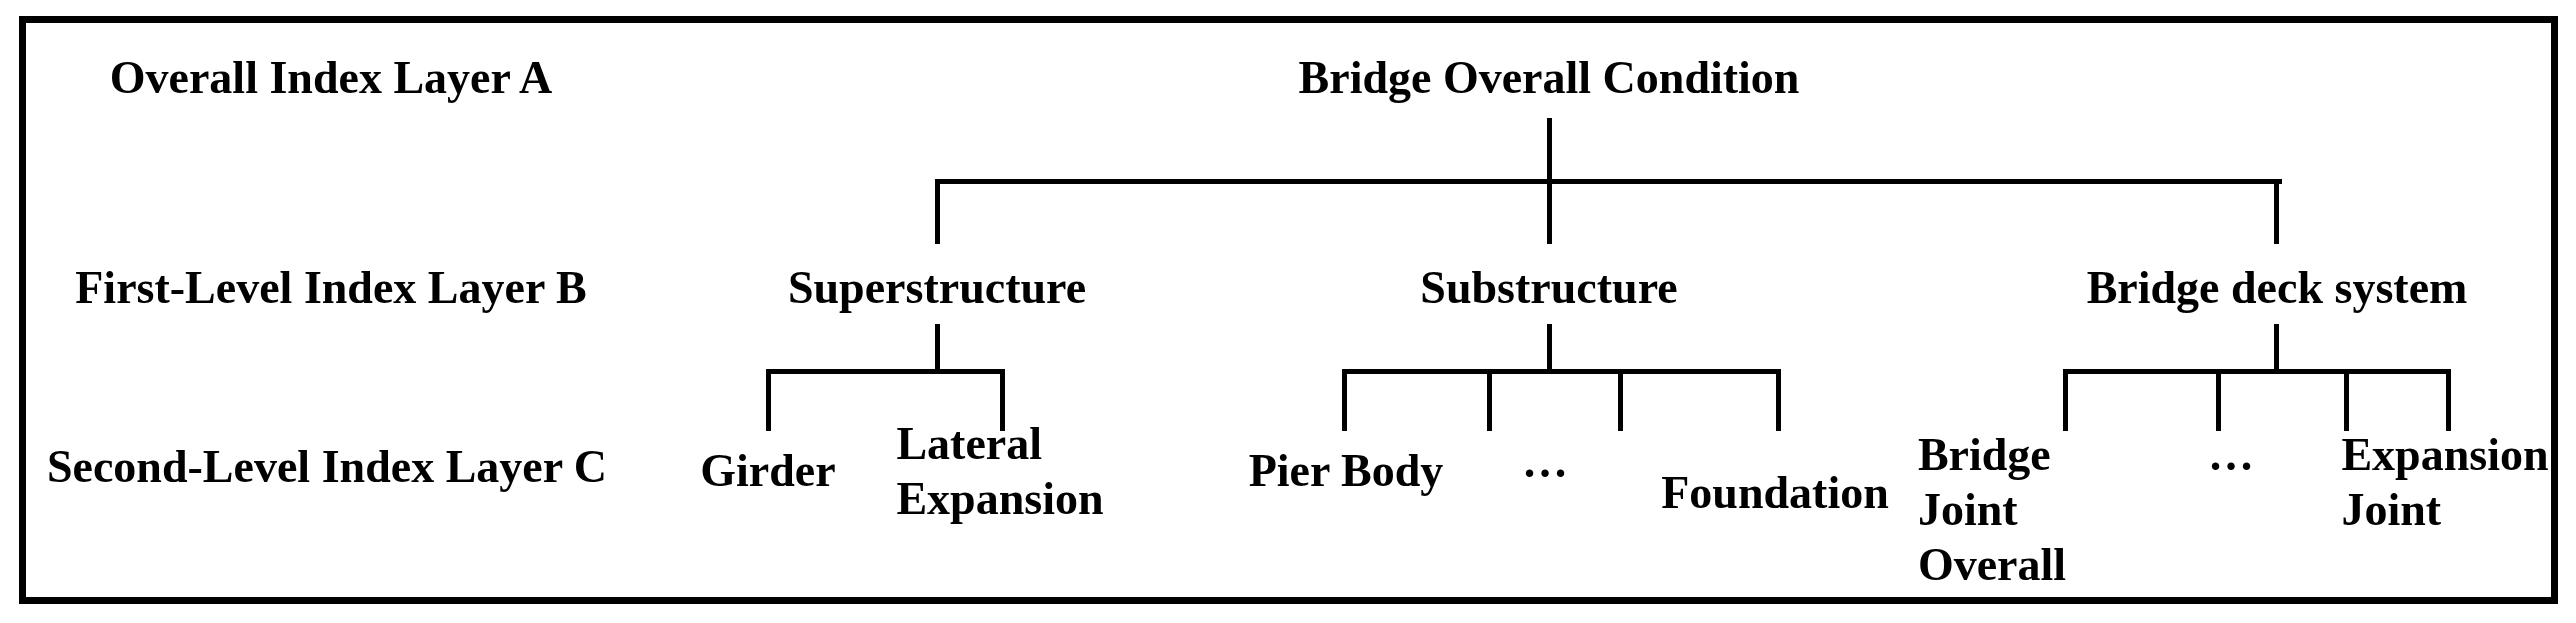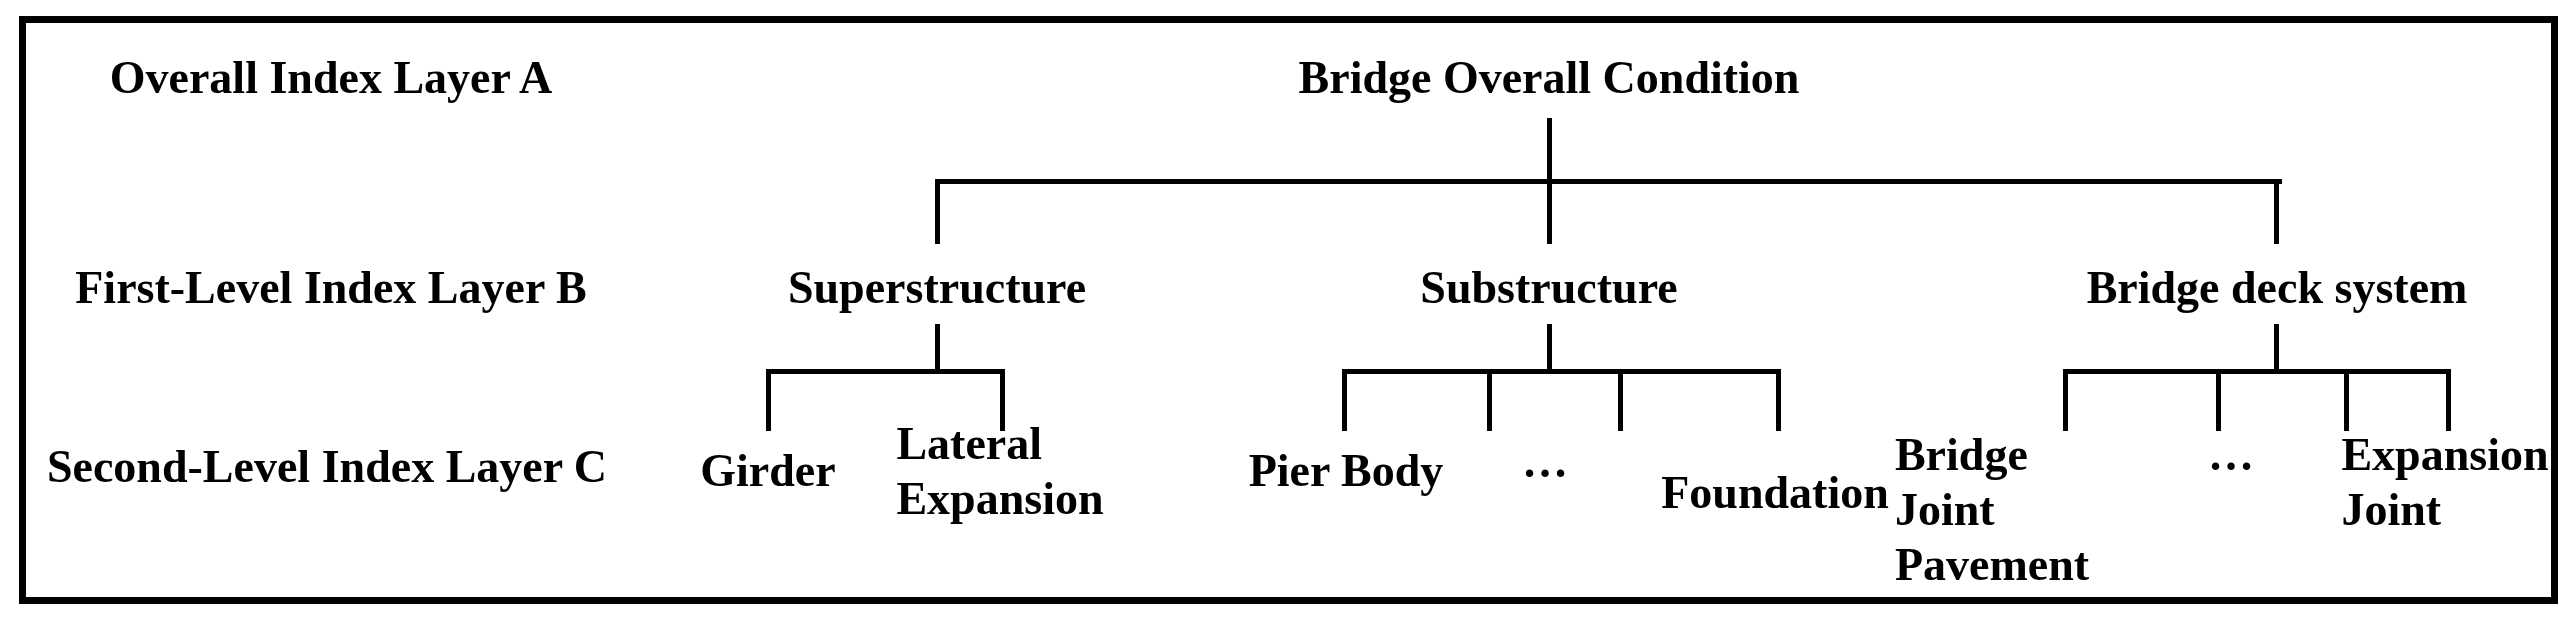--- a/index.html
+++ b/index.html
@@ -100,7 +100,7 @@
   <div class="lbl" style="left:1992px; top:427px">
     <div>Bridge</div>
     <div>Joint</div>
-    <div>Pavement</div>
+    <div>Overall</div>
   </div>
   <div class="lbl" style="left:2231px; top:427px">…</div>
   <div class="lbl" style="left:2445px; top:427px">

